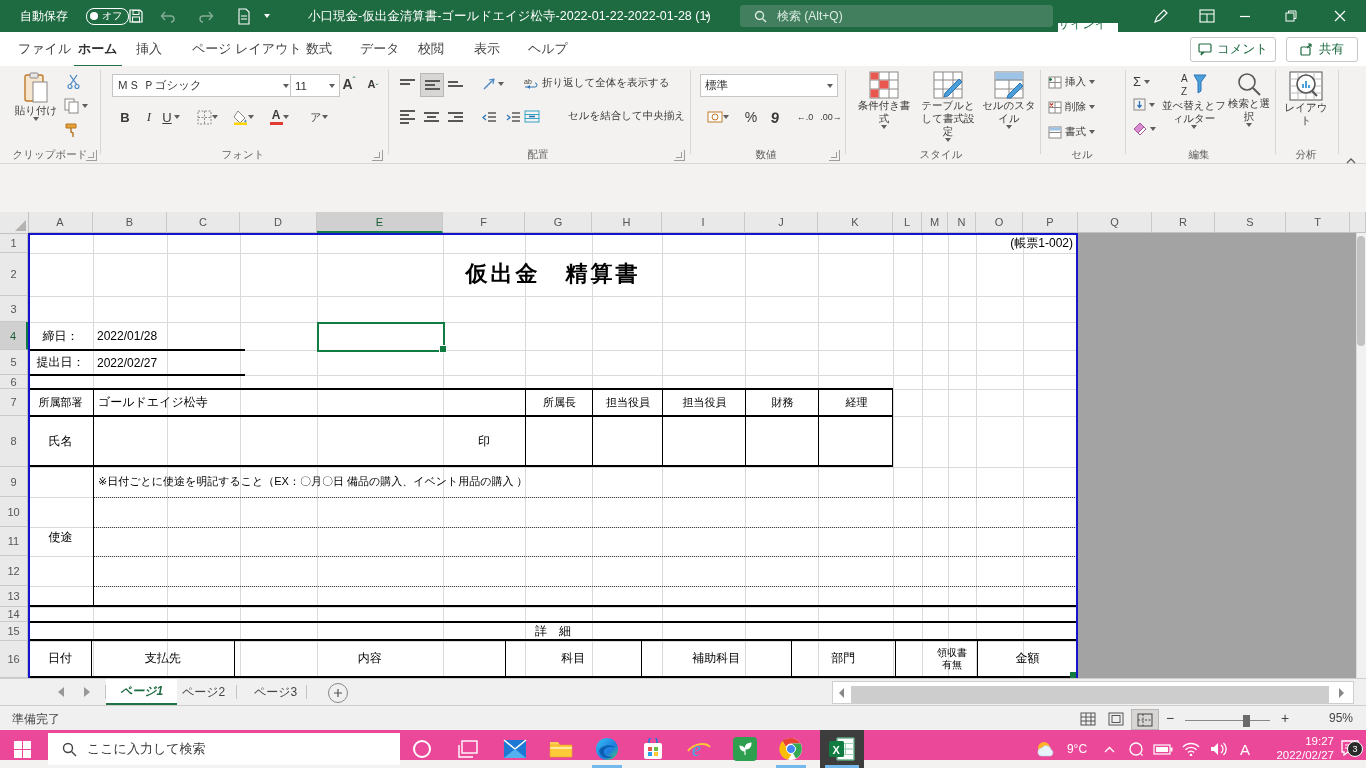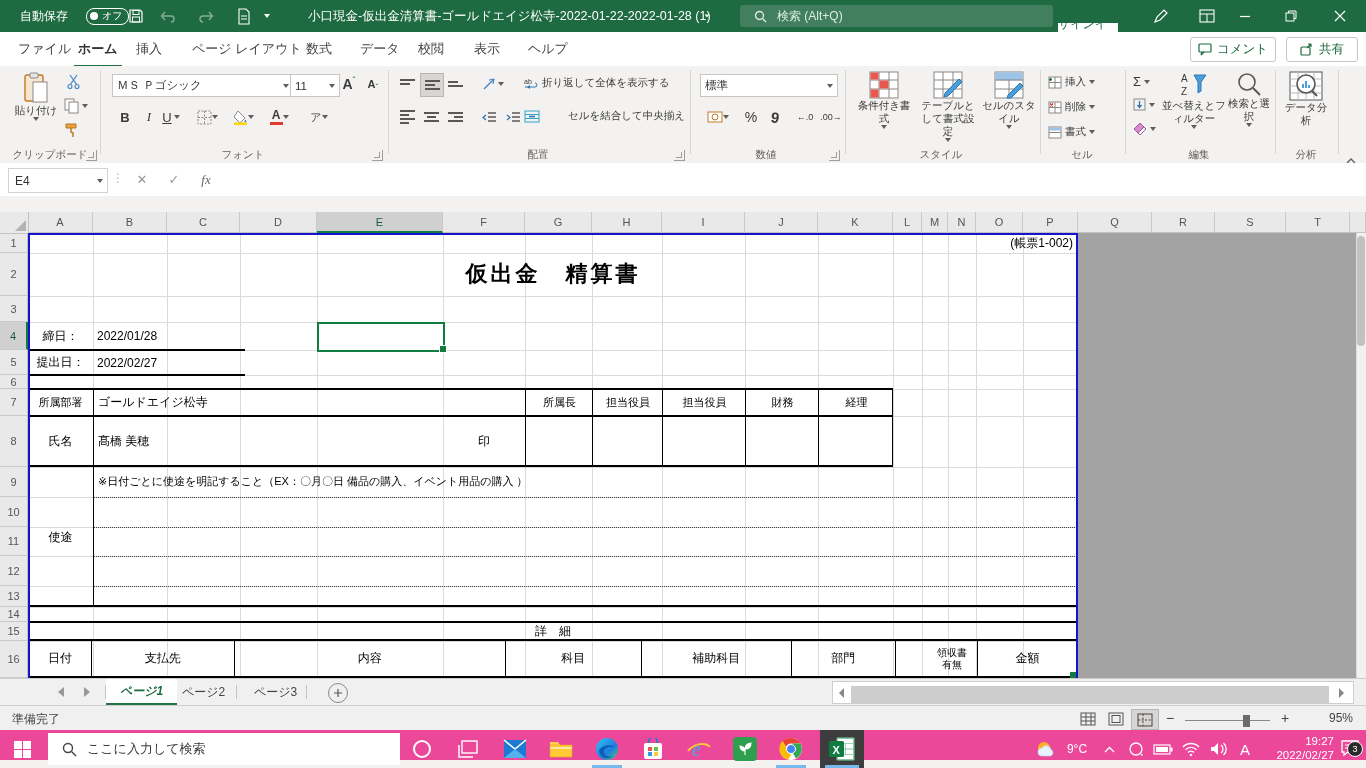--- a/index.html
+++ b/index.html
@@ -518,7 +518,7 @@
           <path d="M13 17v-4h2v4zm3 0v-7h2v7zm3 0v-3h2v3z" fill="#4a9fd8"></path>
           <path d="M23 20l5 5" stroke="#555" stroke-width="2"></path>
         </svg>
-      <span>データ分析</span>
+      <span>レイアウト</span>
     </div>
     <div class="glabel" style="left:1246px;">分析</div>
     <div class="gsep" style="left:1338px;"></div>

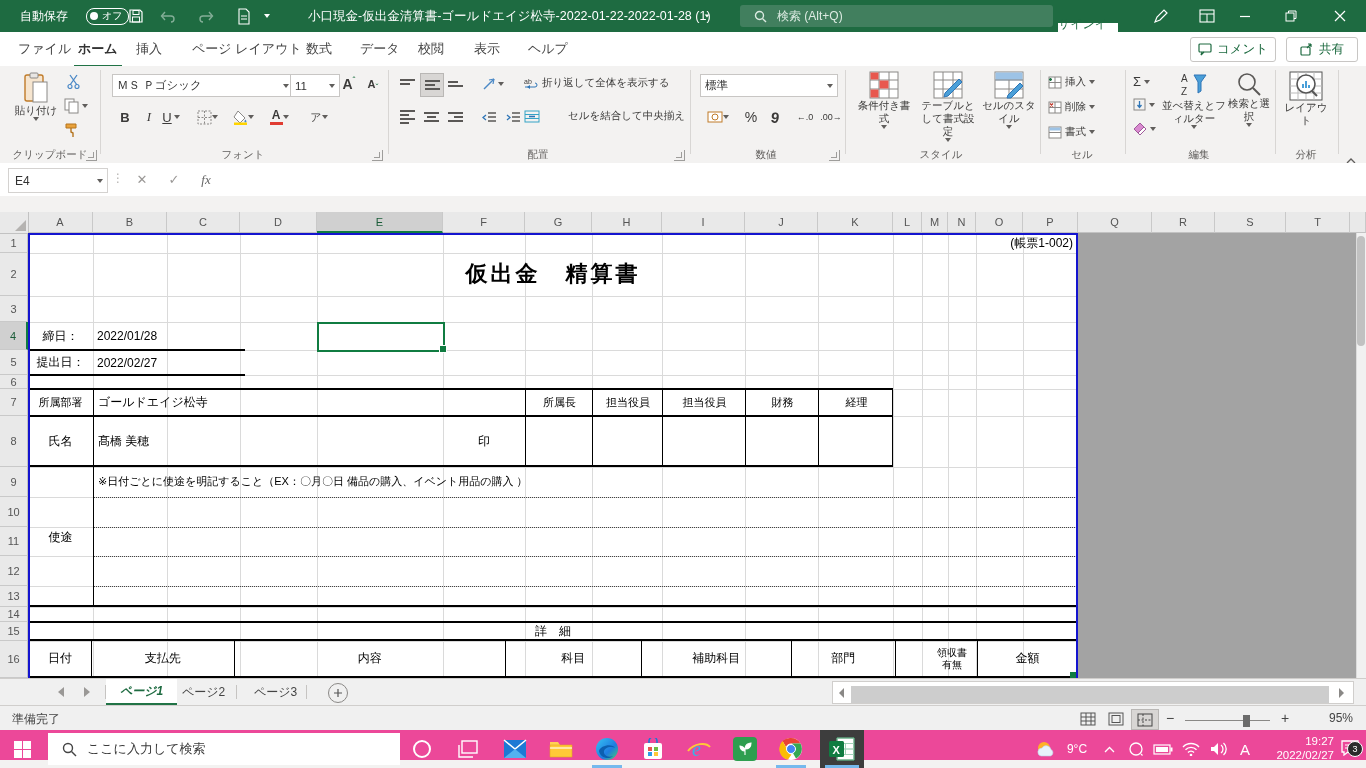--- a/index.html
+++ b/index.html
@@ -529,23 +529,6 @@
     </div>
   </div>
 
-  <div class="fbar abs">
-    <div class="namebox">
-      <span>E4</span>
-      <span class="caret" style="margin-right:4px;"></span>
-    </div>
-    <div class="abs" style="left:112px;top:8px;color:#b5b3b1;font-size:12px;">⋮</div>
-    <div class="fbtn" style="left:128px;">
-        <span>✕</span>
-      </div>
-    <div class="fbtn" style="left:160px;">
-        <span>✓</span>
-      </div>
-    <div class="fbtn fxg" style="left:192px;">
-        <span>fx</span>
-      </div>
-    <div class="abs" style="left:228px;top:5px;width:1130px;height:23px;background:#fff;"></div>
-  </div>
   <div class="fgap abs"></div>
 
   <div class="grid abs">

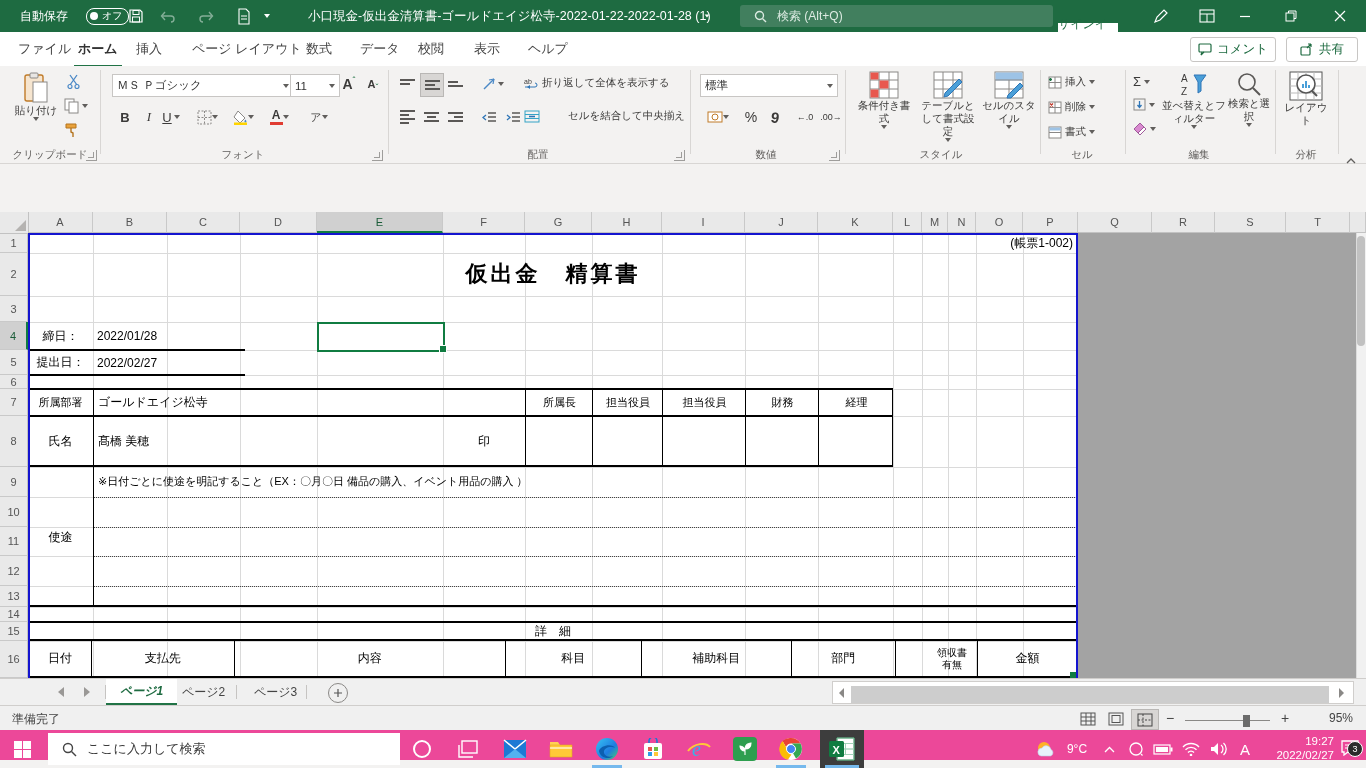--- a/index.html
+++ b/index.html
@@ -609,7 +609,6 @@
     <div class="ctext" style="left:28px;top:177px;width:65px;height:26px;justify-content:center;font-size:11px;">所属部署</div>
     <div class="ctext" style="left:98px;top:177px;width:350px;height:26px;font-size:12px;">ゴールドエイジ松寺</div>
     <div class="ctext" style="left:28px;top:204px;width:65px;height:50px;justify-content:center;font-size:12px;">氏名</div>
-    <div class="ctext" style="left:98px;top:204px;width:350px;height:50px;font-size:12px;">髙橋 美穂</div>
     <div class="ctext" style="left:443px;top:204px;width:82px;height:50px;justify-content:center;font-size:12px;">印</div>
 
     <div class="blk" style="left:28px;top:393px;width:1050px;height:2px;"></div>

